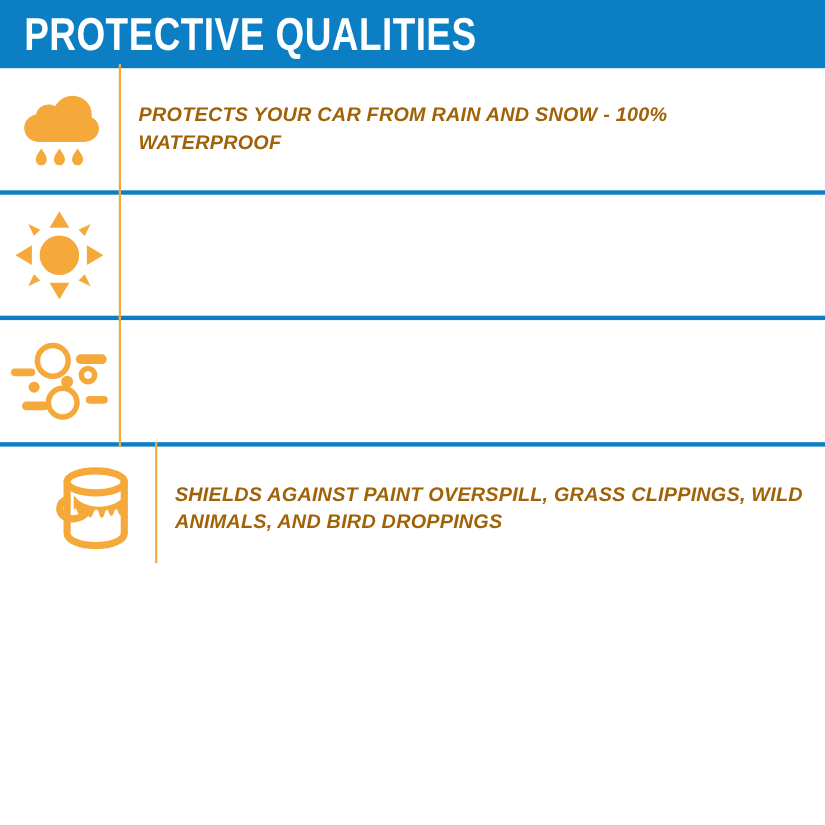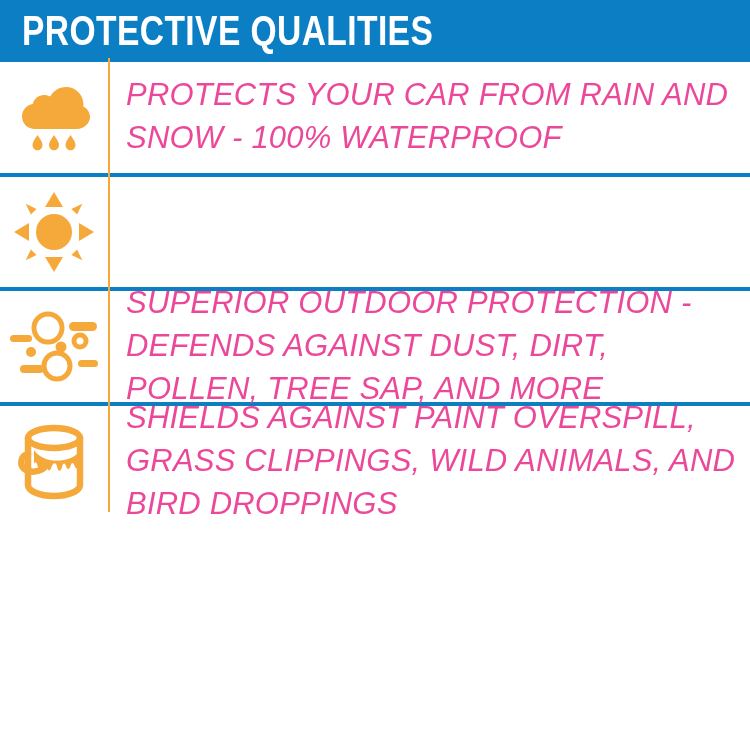--- a/index.html
+++ b/index.html
@@ -92,11 +92,11 @@
     box-sizing: border-box;
   }
   .row-text {
-    color: #ec4899;
+    color: #a16207;
     font-family: "Liberation Sans Narrow", "Liberation Sans", sans-serif;
-    font-weight: normal;
+    font-weight: bold;
     font-style: italic;
-    font-size: 31px;
+    font-size: 18px;
     line-height: 1.38;
     letter-spacing: 0.2px;
     margin: 0;

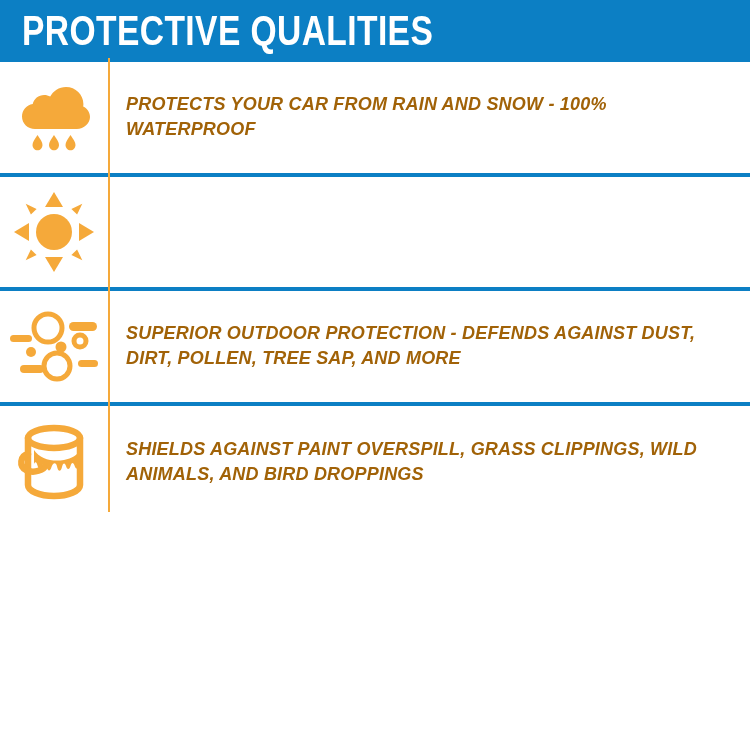--- a/index.html
+++ b/index.html
@@ -173,9 +173,6 @@
           </svg>
         </span>
       </div>
-      <div class="text-cell">
-        <p class="row-text">SUPERIOR OUTDOOR PROTECTION - DEFENDS AGAINST DUST, DIRT, POLLEN, TREE SAP, AND MORE</p>
-      </div>
     </div>
 
     <div class="row last">

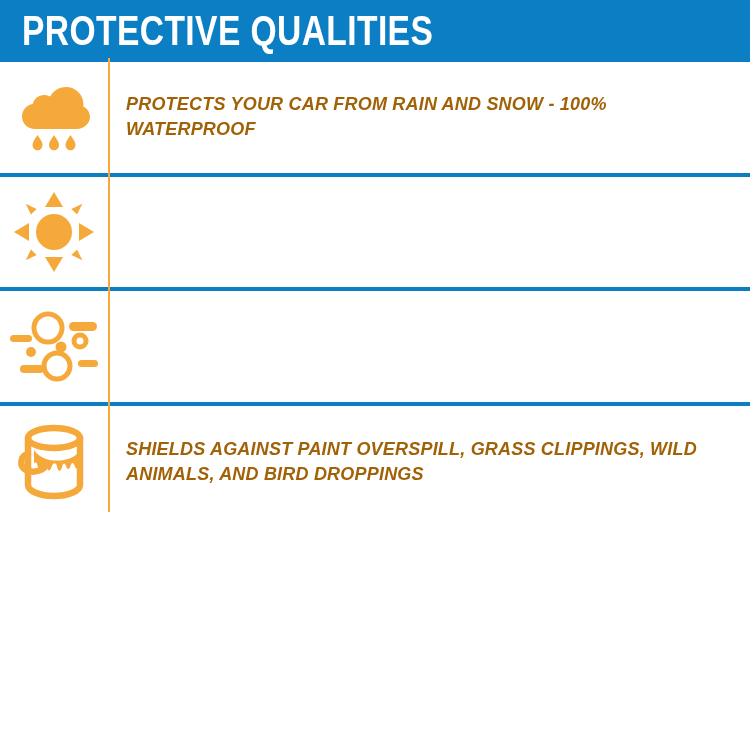--- a/index.html
+++ b/index.html
@@ -58,6 +58,7 @@
   .row.last {
     border-bottom: none;
     height: 112px;
+    margin-left: 33px;
   }
   
   .row::after {

